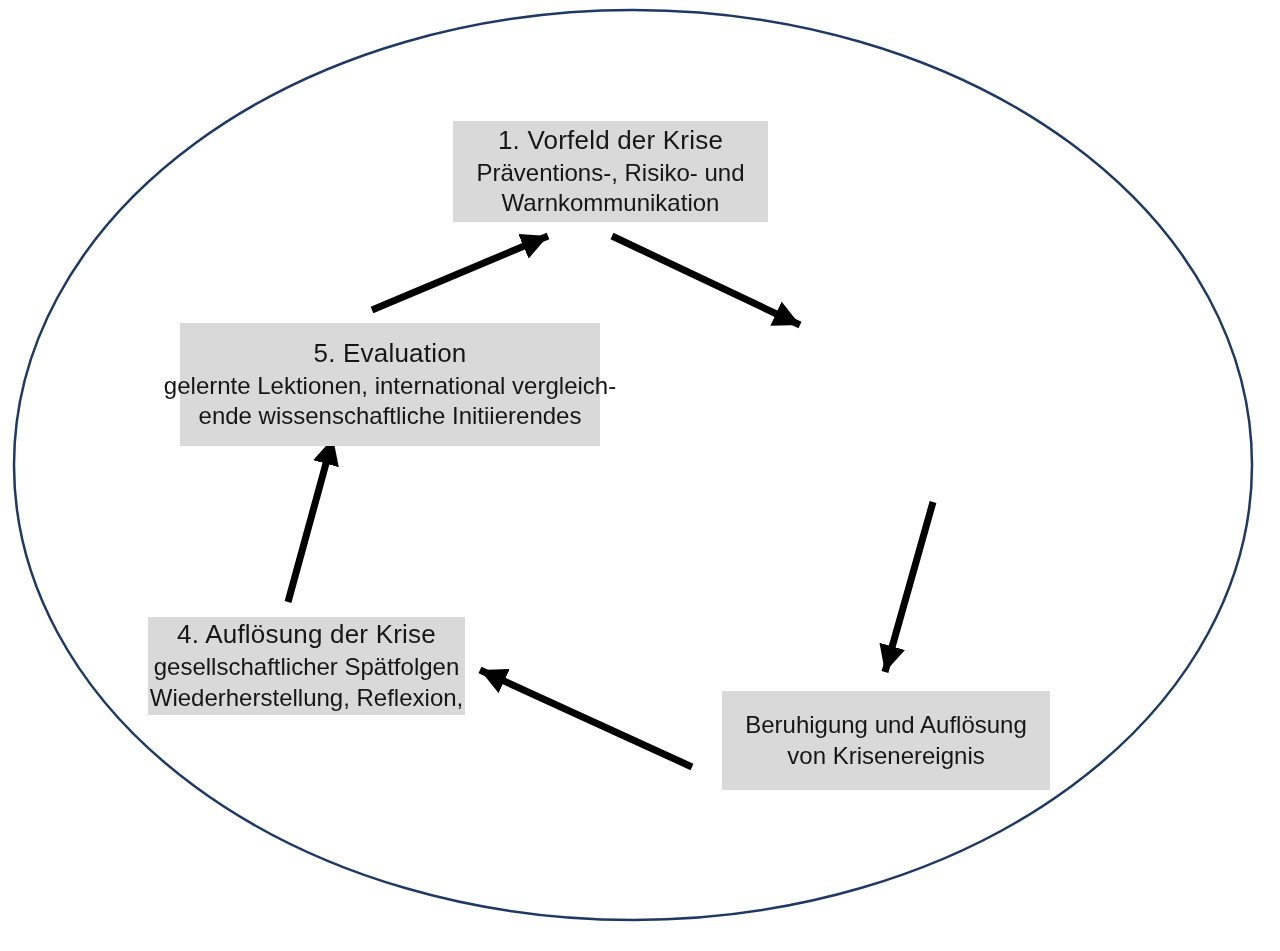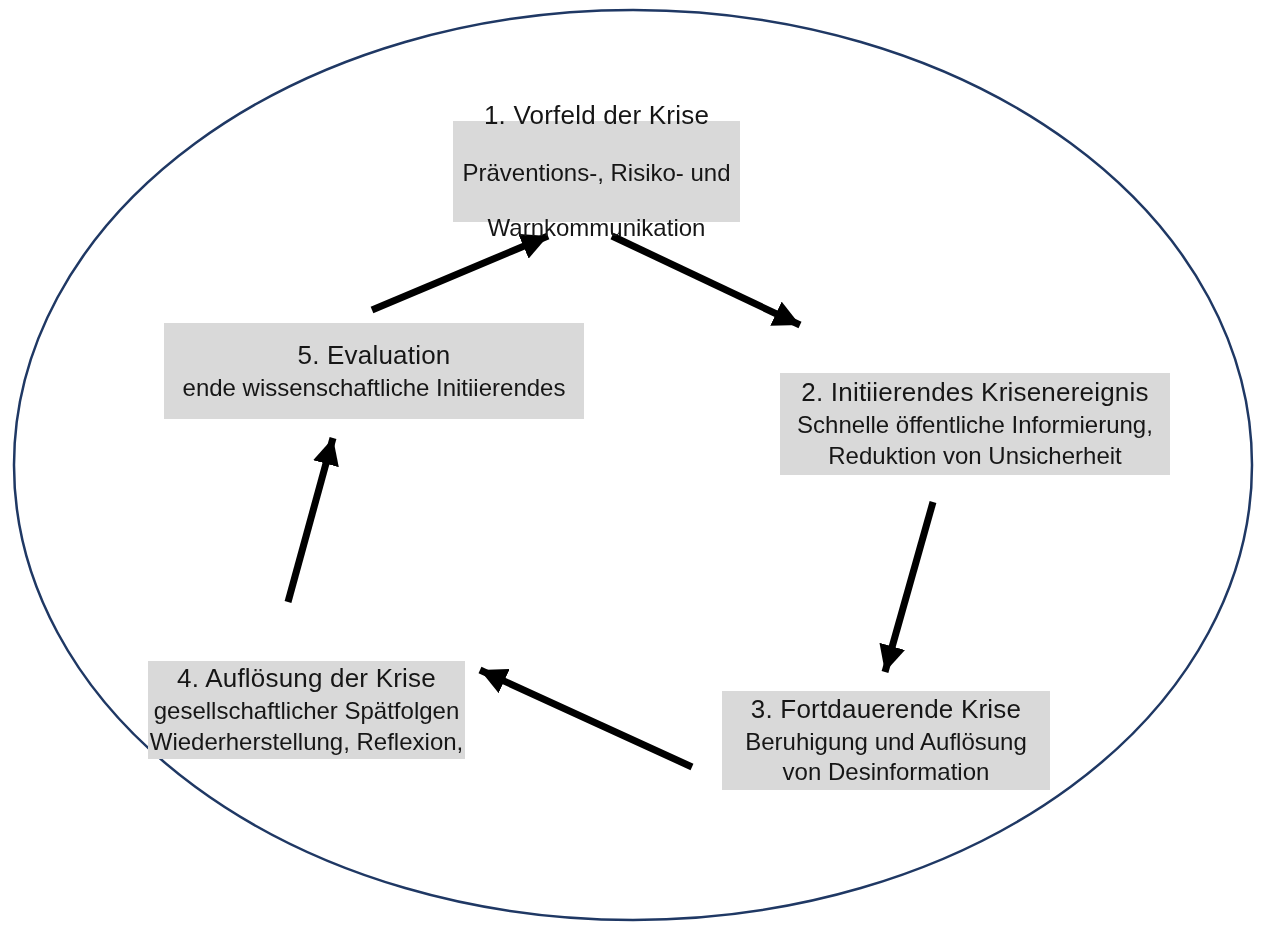--- a/index.html
+++ b/index.html
@@ -46,7 +46,7 @@
     white-space: nowrap;
   }
   
-  #node-1 { left: 453px; top: 121px; width: 287px; height: 101px; gap: 25px; }
+  #node-1 { left: 453px; top: 121px; width: 315px; height: 101px; }
   #node-2 { left: 780px; top: 373px; width: 390px; height: 102px; }
   #node-3 { left: 722px; top: 691px; width: 328px; height: 99px; }
   #node-4 { left: 148px; top: 617px; width: 317px; height: 98px; margin-top: 44px; }

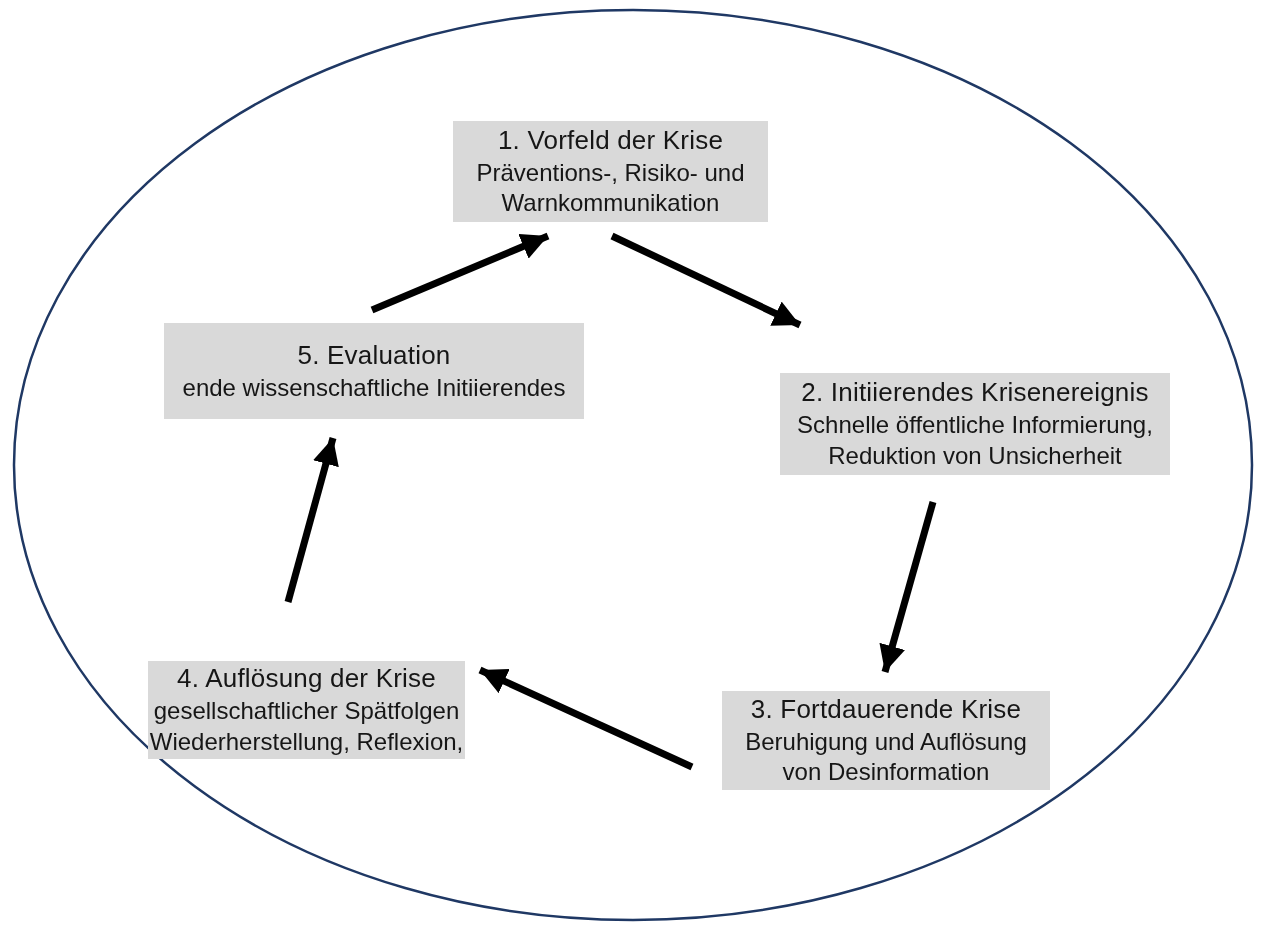--- a/index.html
+++ b/index.html
@@ -50,7 +50,7 @@
   #node-2 { left: 780px; top: 373px; width: 390px; height: 102px; }
   #node-3 { left: 722px; top: 691px; width: 328px; height: 99px; }
   #node-4 { left: 148px; top: 617px; width: 317px; height: 98px; margin-top: 44px; }
-  #node-5 { left: 164px; top: 323px; width: 420px; height: 96px; }
+  #node-5 { left: 180px; top: 323px; width: 420px; height: 123px; }
 </style>
 </head>
 <body>

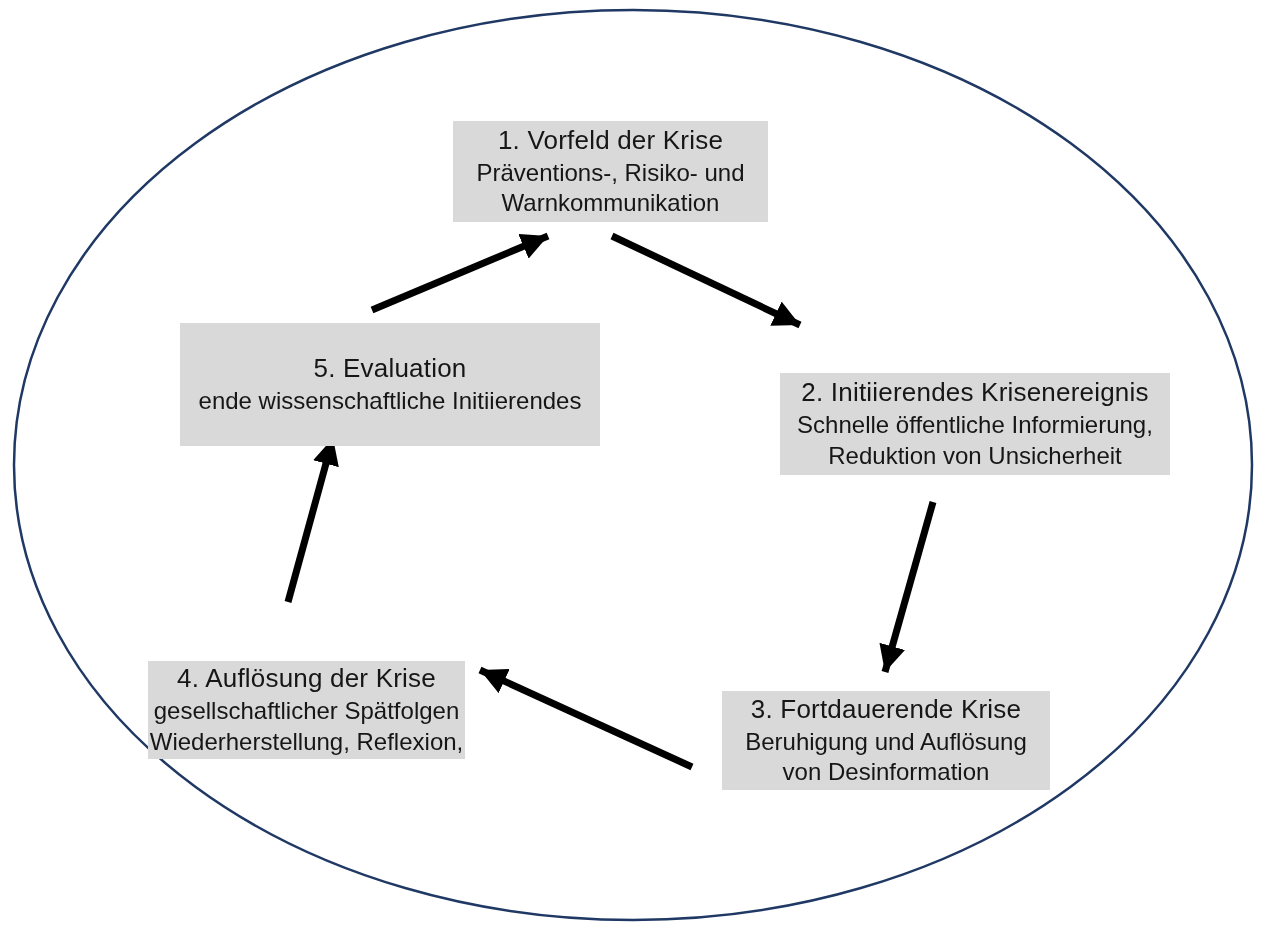--- a/index.html
+++ b/index.html
@@ -99,6 +99,7 @@
 
   <div class="node" id="node-5">
     <div class="node-title">5. Evaluation</div>
+    <div class="node-sub">gelernte Lektionen, international vergleich-</div>
     <div class="node-sub">ende wissenschaftliche Initiierendes</div>
   </div>
 

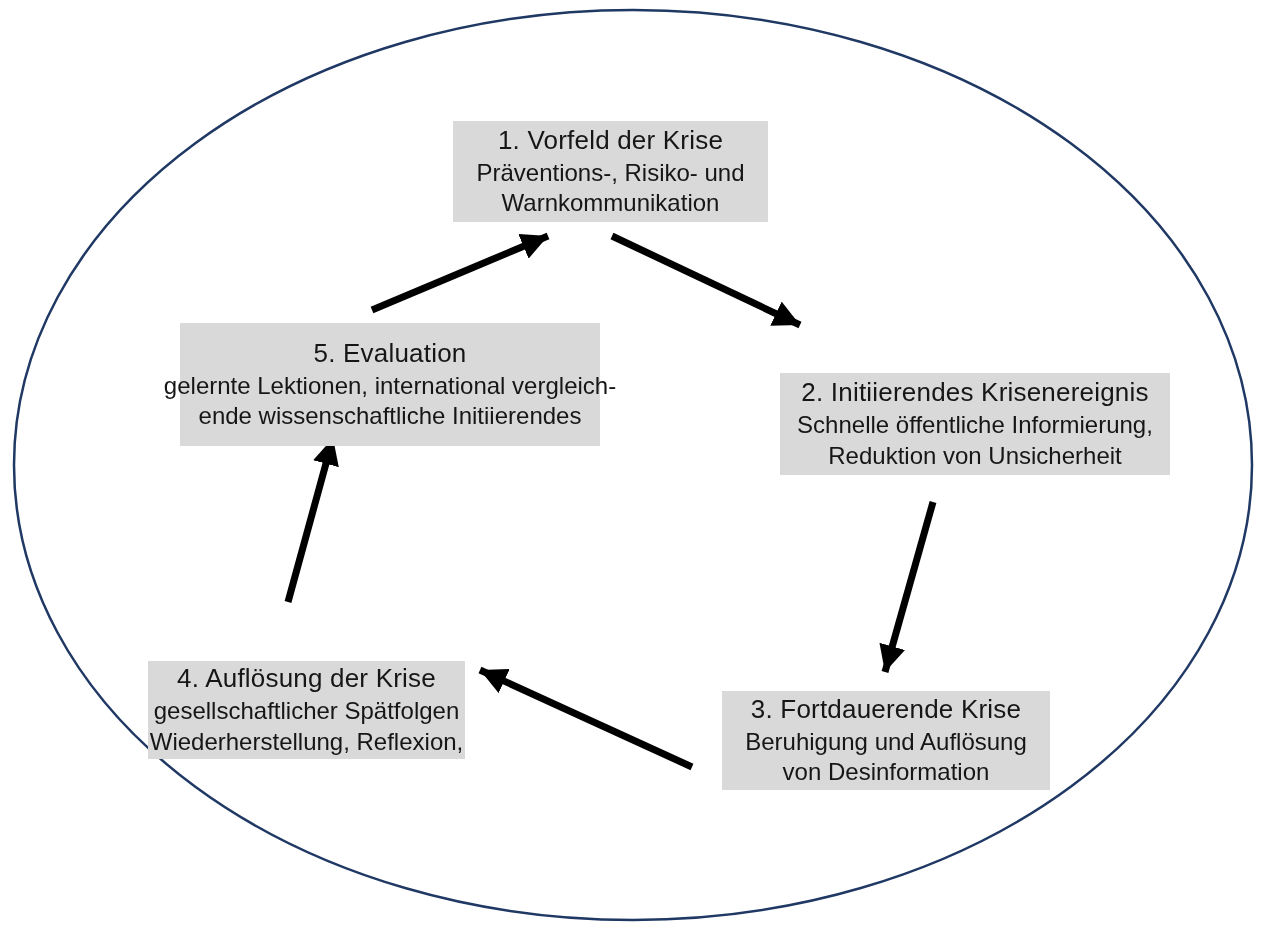--- a/index.html
+++ b/index.html
@@ -79,11 +79,6 @@
     <div class="node-sub">Warnkommunikation</div>
   </div>
 
-  <div class="node" id="node-2">
-    <div class="node-title">2. Initiierendes Krisenereignis</div>
-    <div class="node-sub">Schnelle öffentliche Informierung,</div>
-    <div class="node-sub">Reduktion von Unsicherheit</div>
-  </div>
 
   <div class="node" id="node-3">
     <div class="node-title">3. Fortdauerende Krise</div>

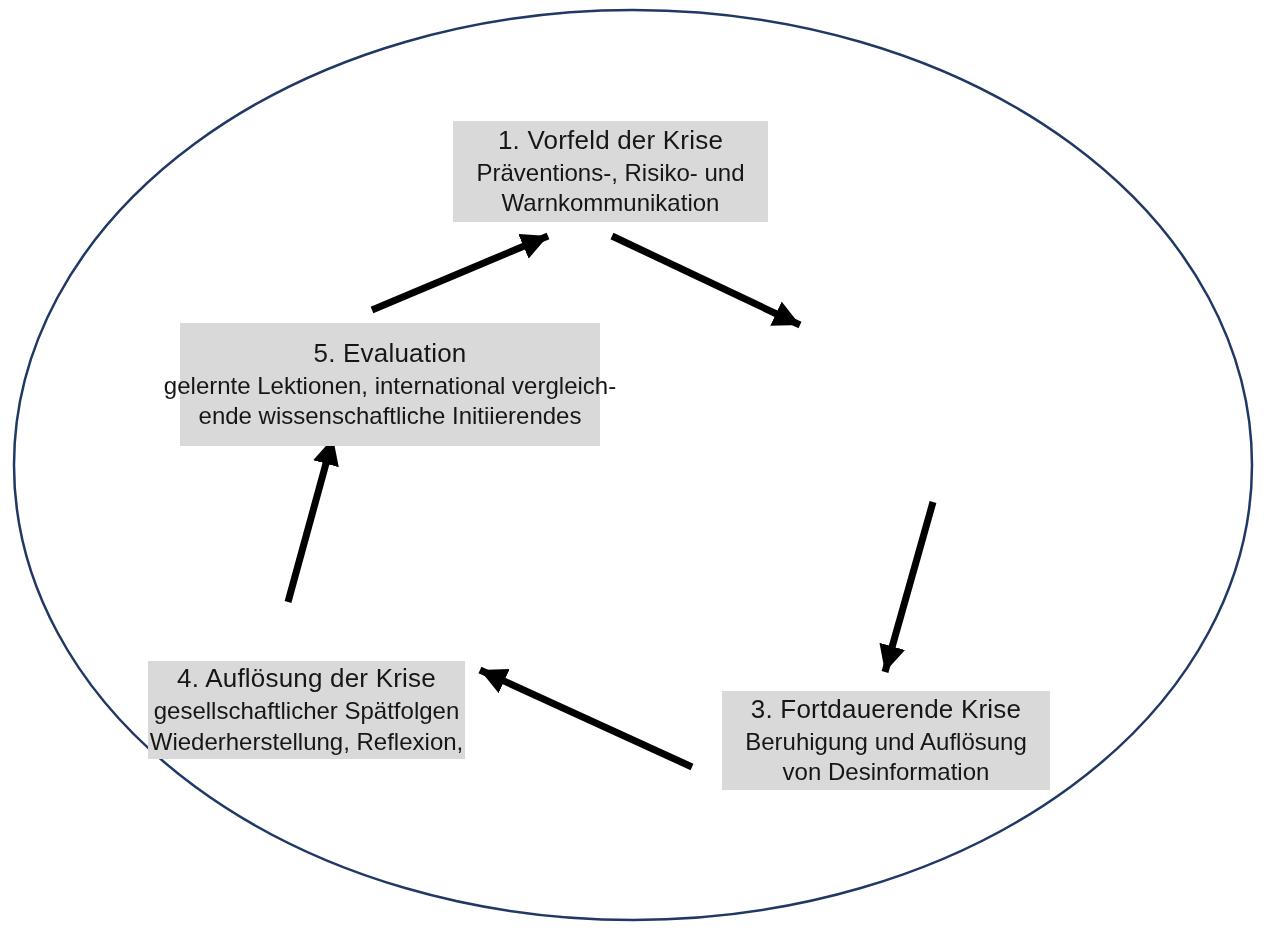--- a/index.html
+++ b/index.html
@@ -49,7 +49,7 @@
   #node-1 { left: 453px; top: 121px; width: 315px; height: 101px; }
   #node-2 { left: 780px; top: 373px; width: 390px; height: 102px; }
   #node-3 { left: 722px; top: 691px; width: 328px; height: 99px; }
-  #node-4 { left: 148px; top: 617px; width: 317px; height: 98px; margin-top: 44px; }
+  #node-4 { left: 148px; top: 617px; width: 317px; height: 98px; }
   #node-5 { left: 180px; top: 323px; width: 420px; height: 123px; }
 </style>
 </head>

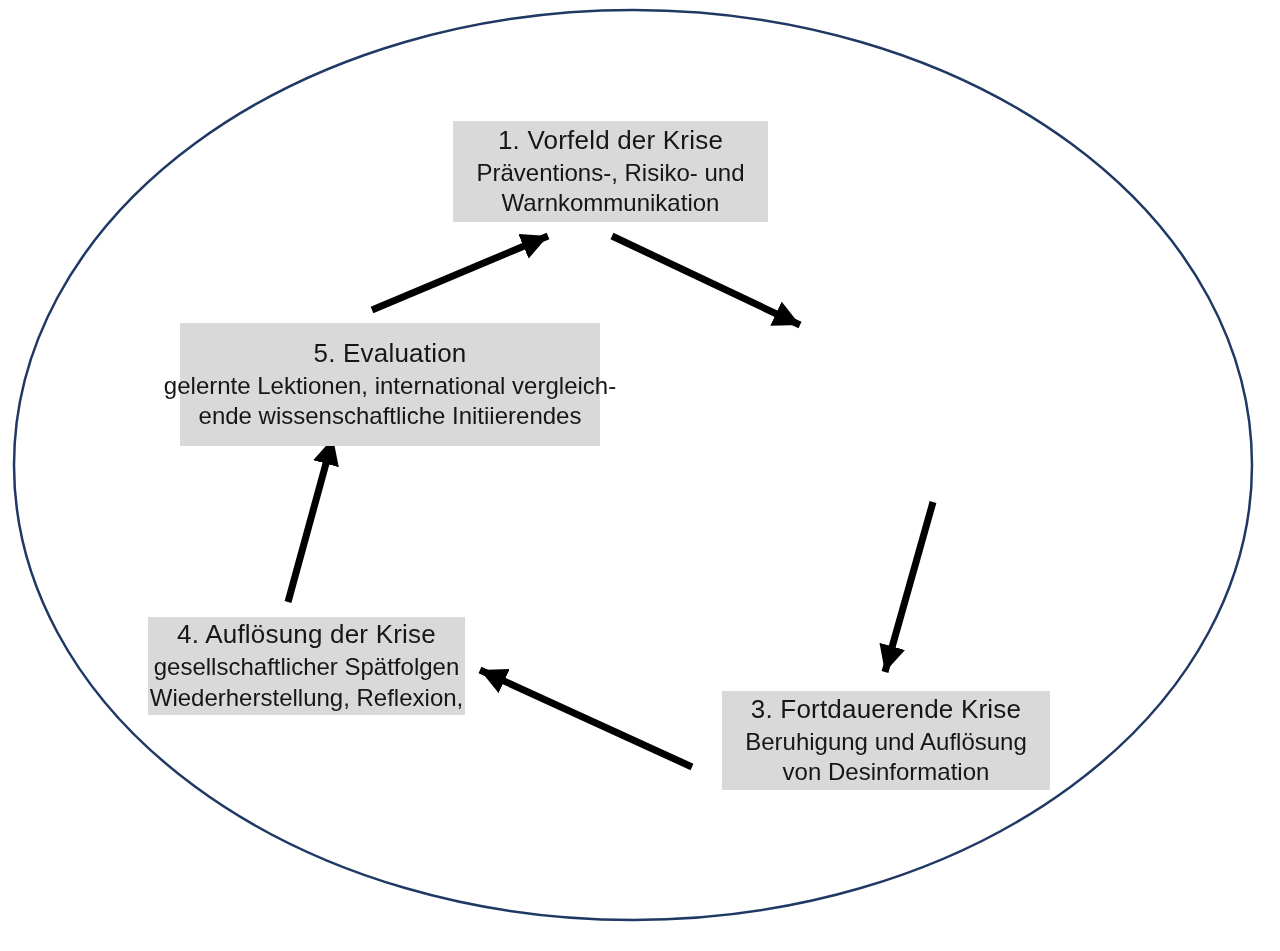--- a/index.html
+++ b/index.html
@@ -81,7 +81,6 @@
 
 
   <div class="node" id="node-3">
-    <div class="node-title">3. Fortdauerende Krise</div>
     <div class="node-sub">Beruhigung und Auflösung</div>
     <div class="node-sub">von Desinformation</div>
   </div>

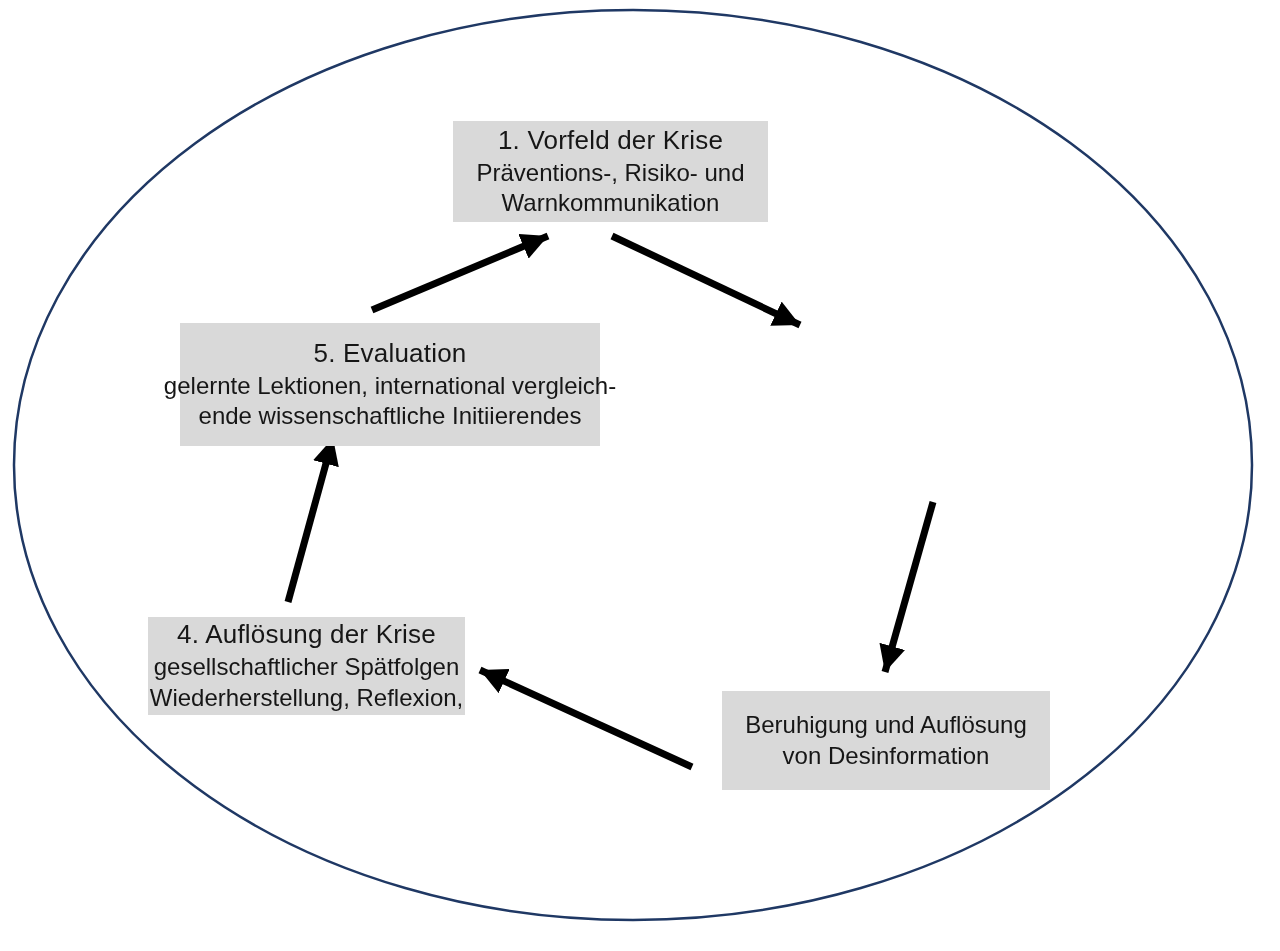--- a/index.html
+++ b/index.html
@@ -82,7 +82,7 @@
 
   <div class="node" id="node-3">
     <div class="node-sub">Beruhigung und Auflösung</div>
-    <div class="node-sub">von Desinformation</div>
+    <div class="node-sub">von Krisenereignis</div>
   </div>
 
   <div class="node" id="node-4">

